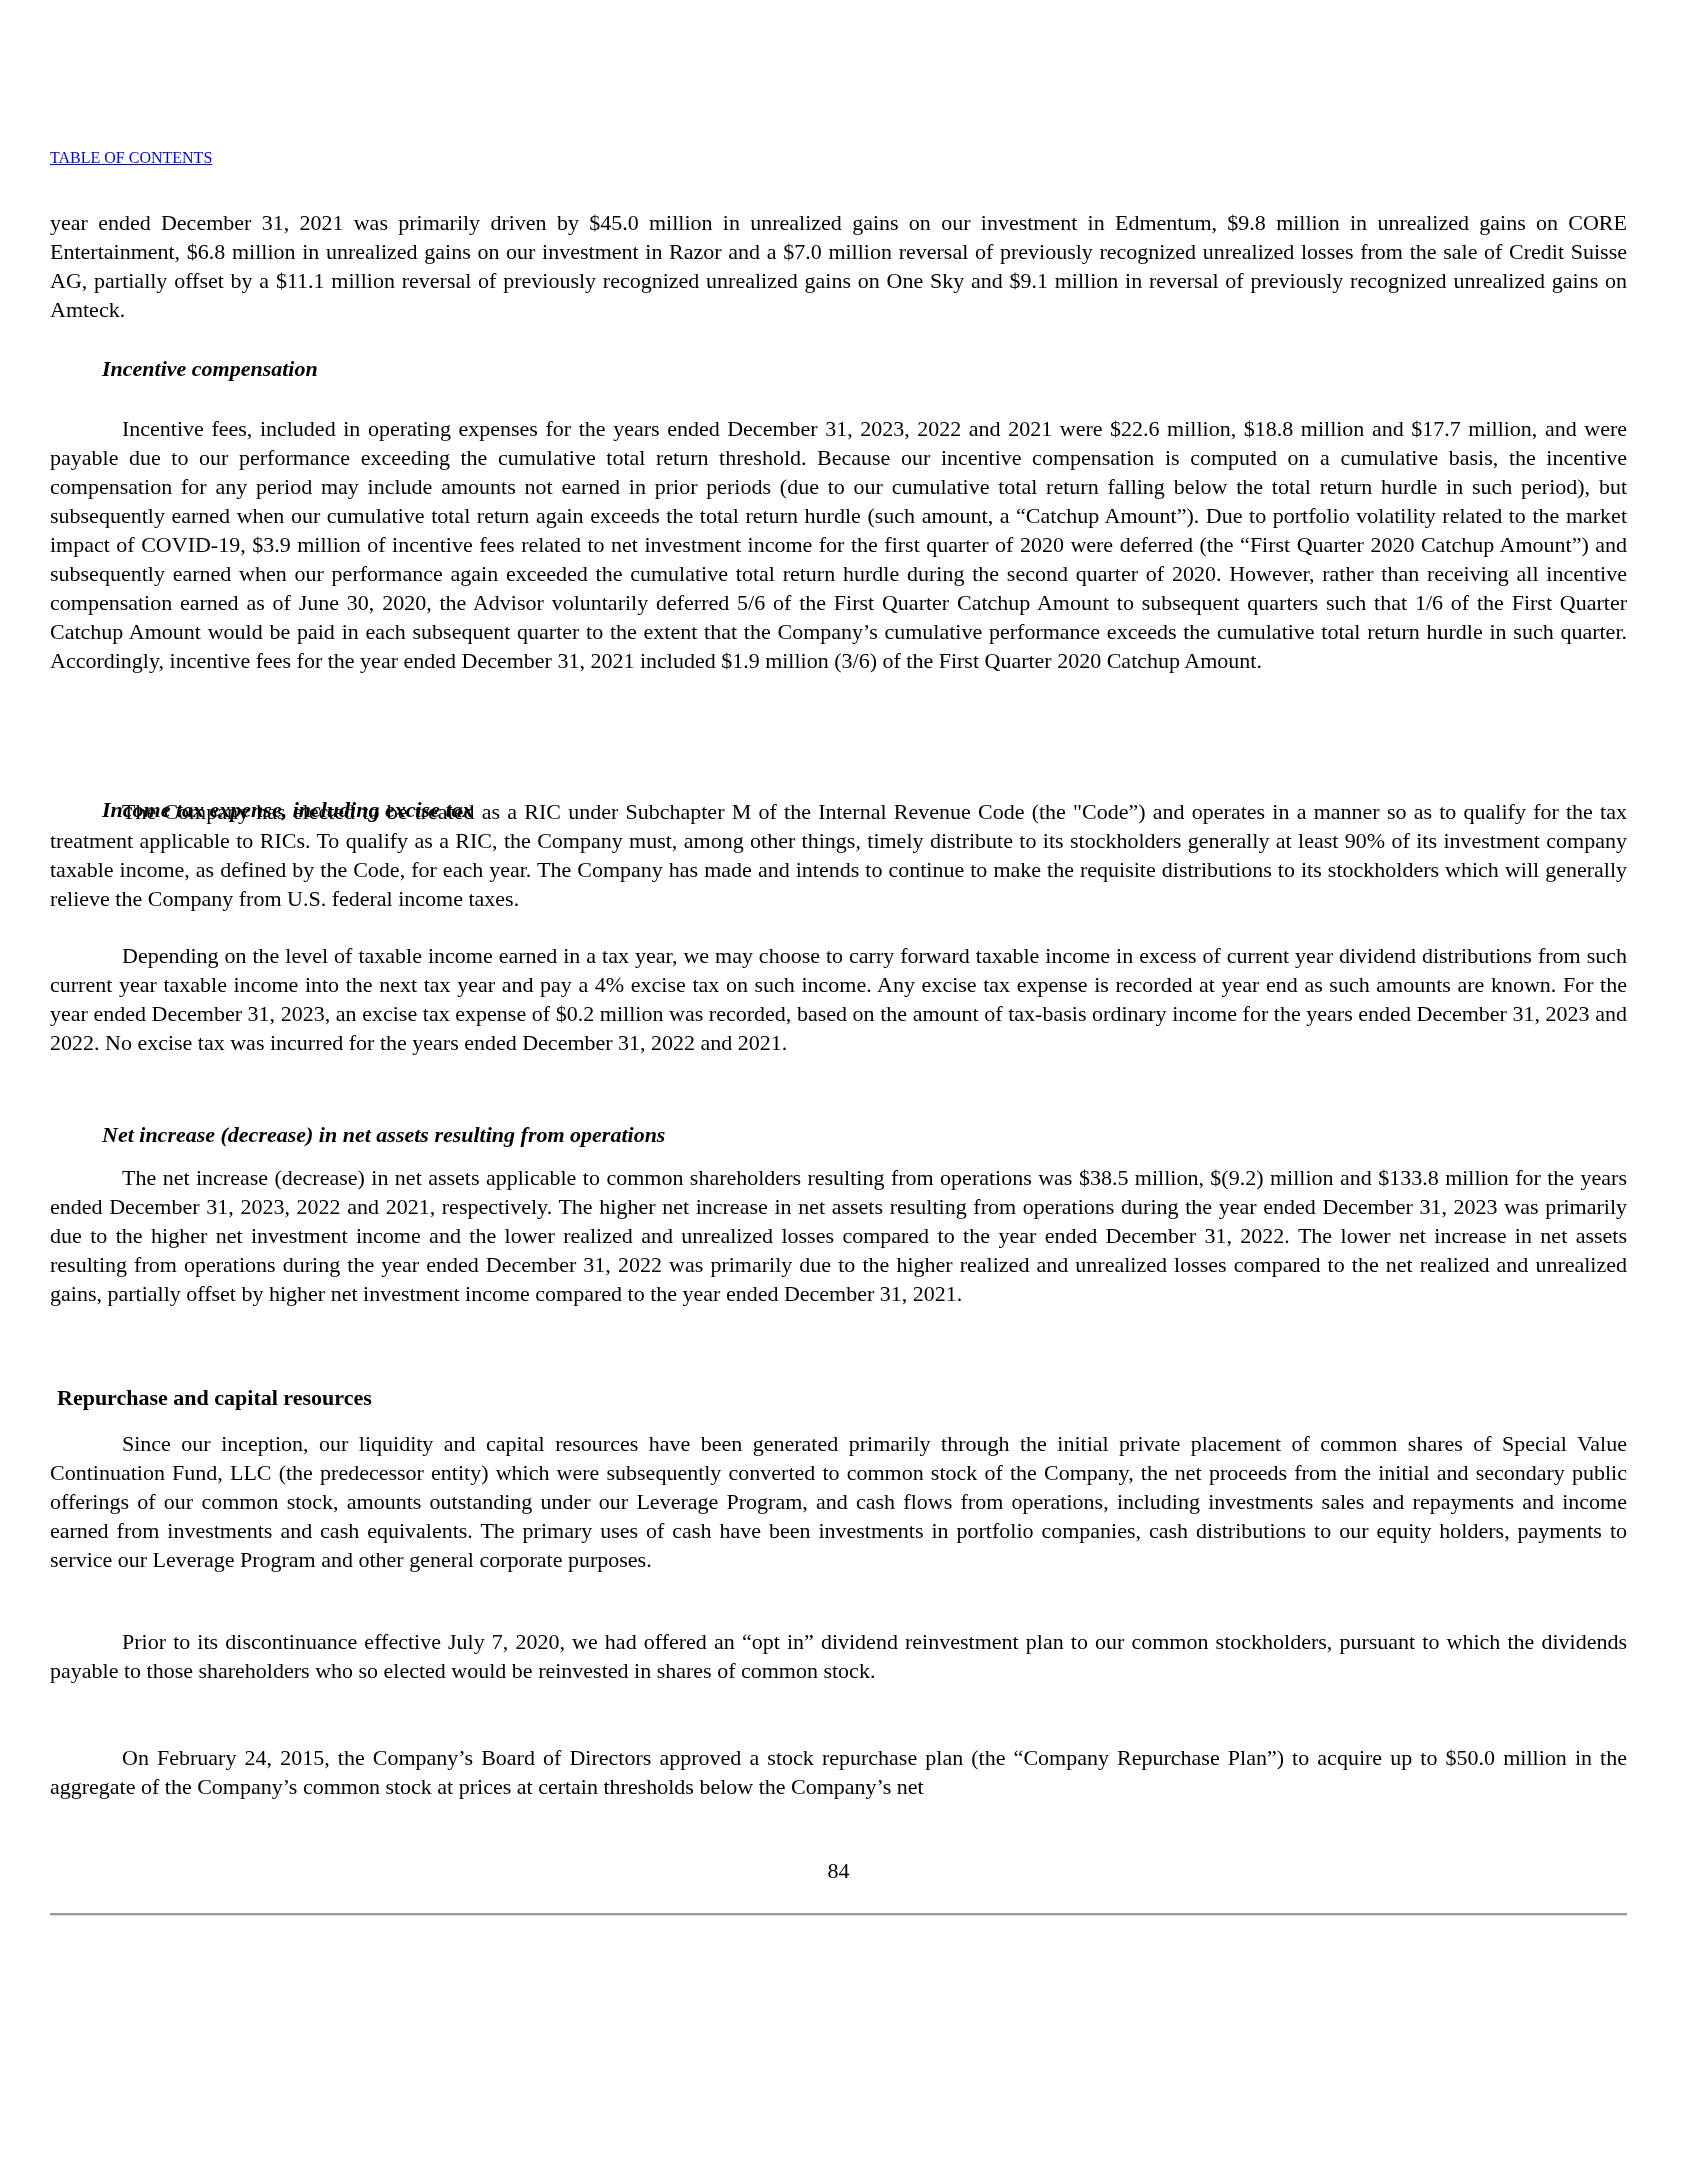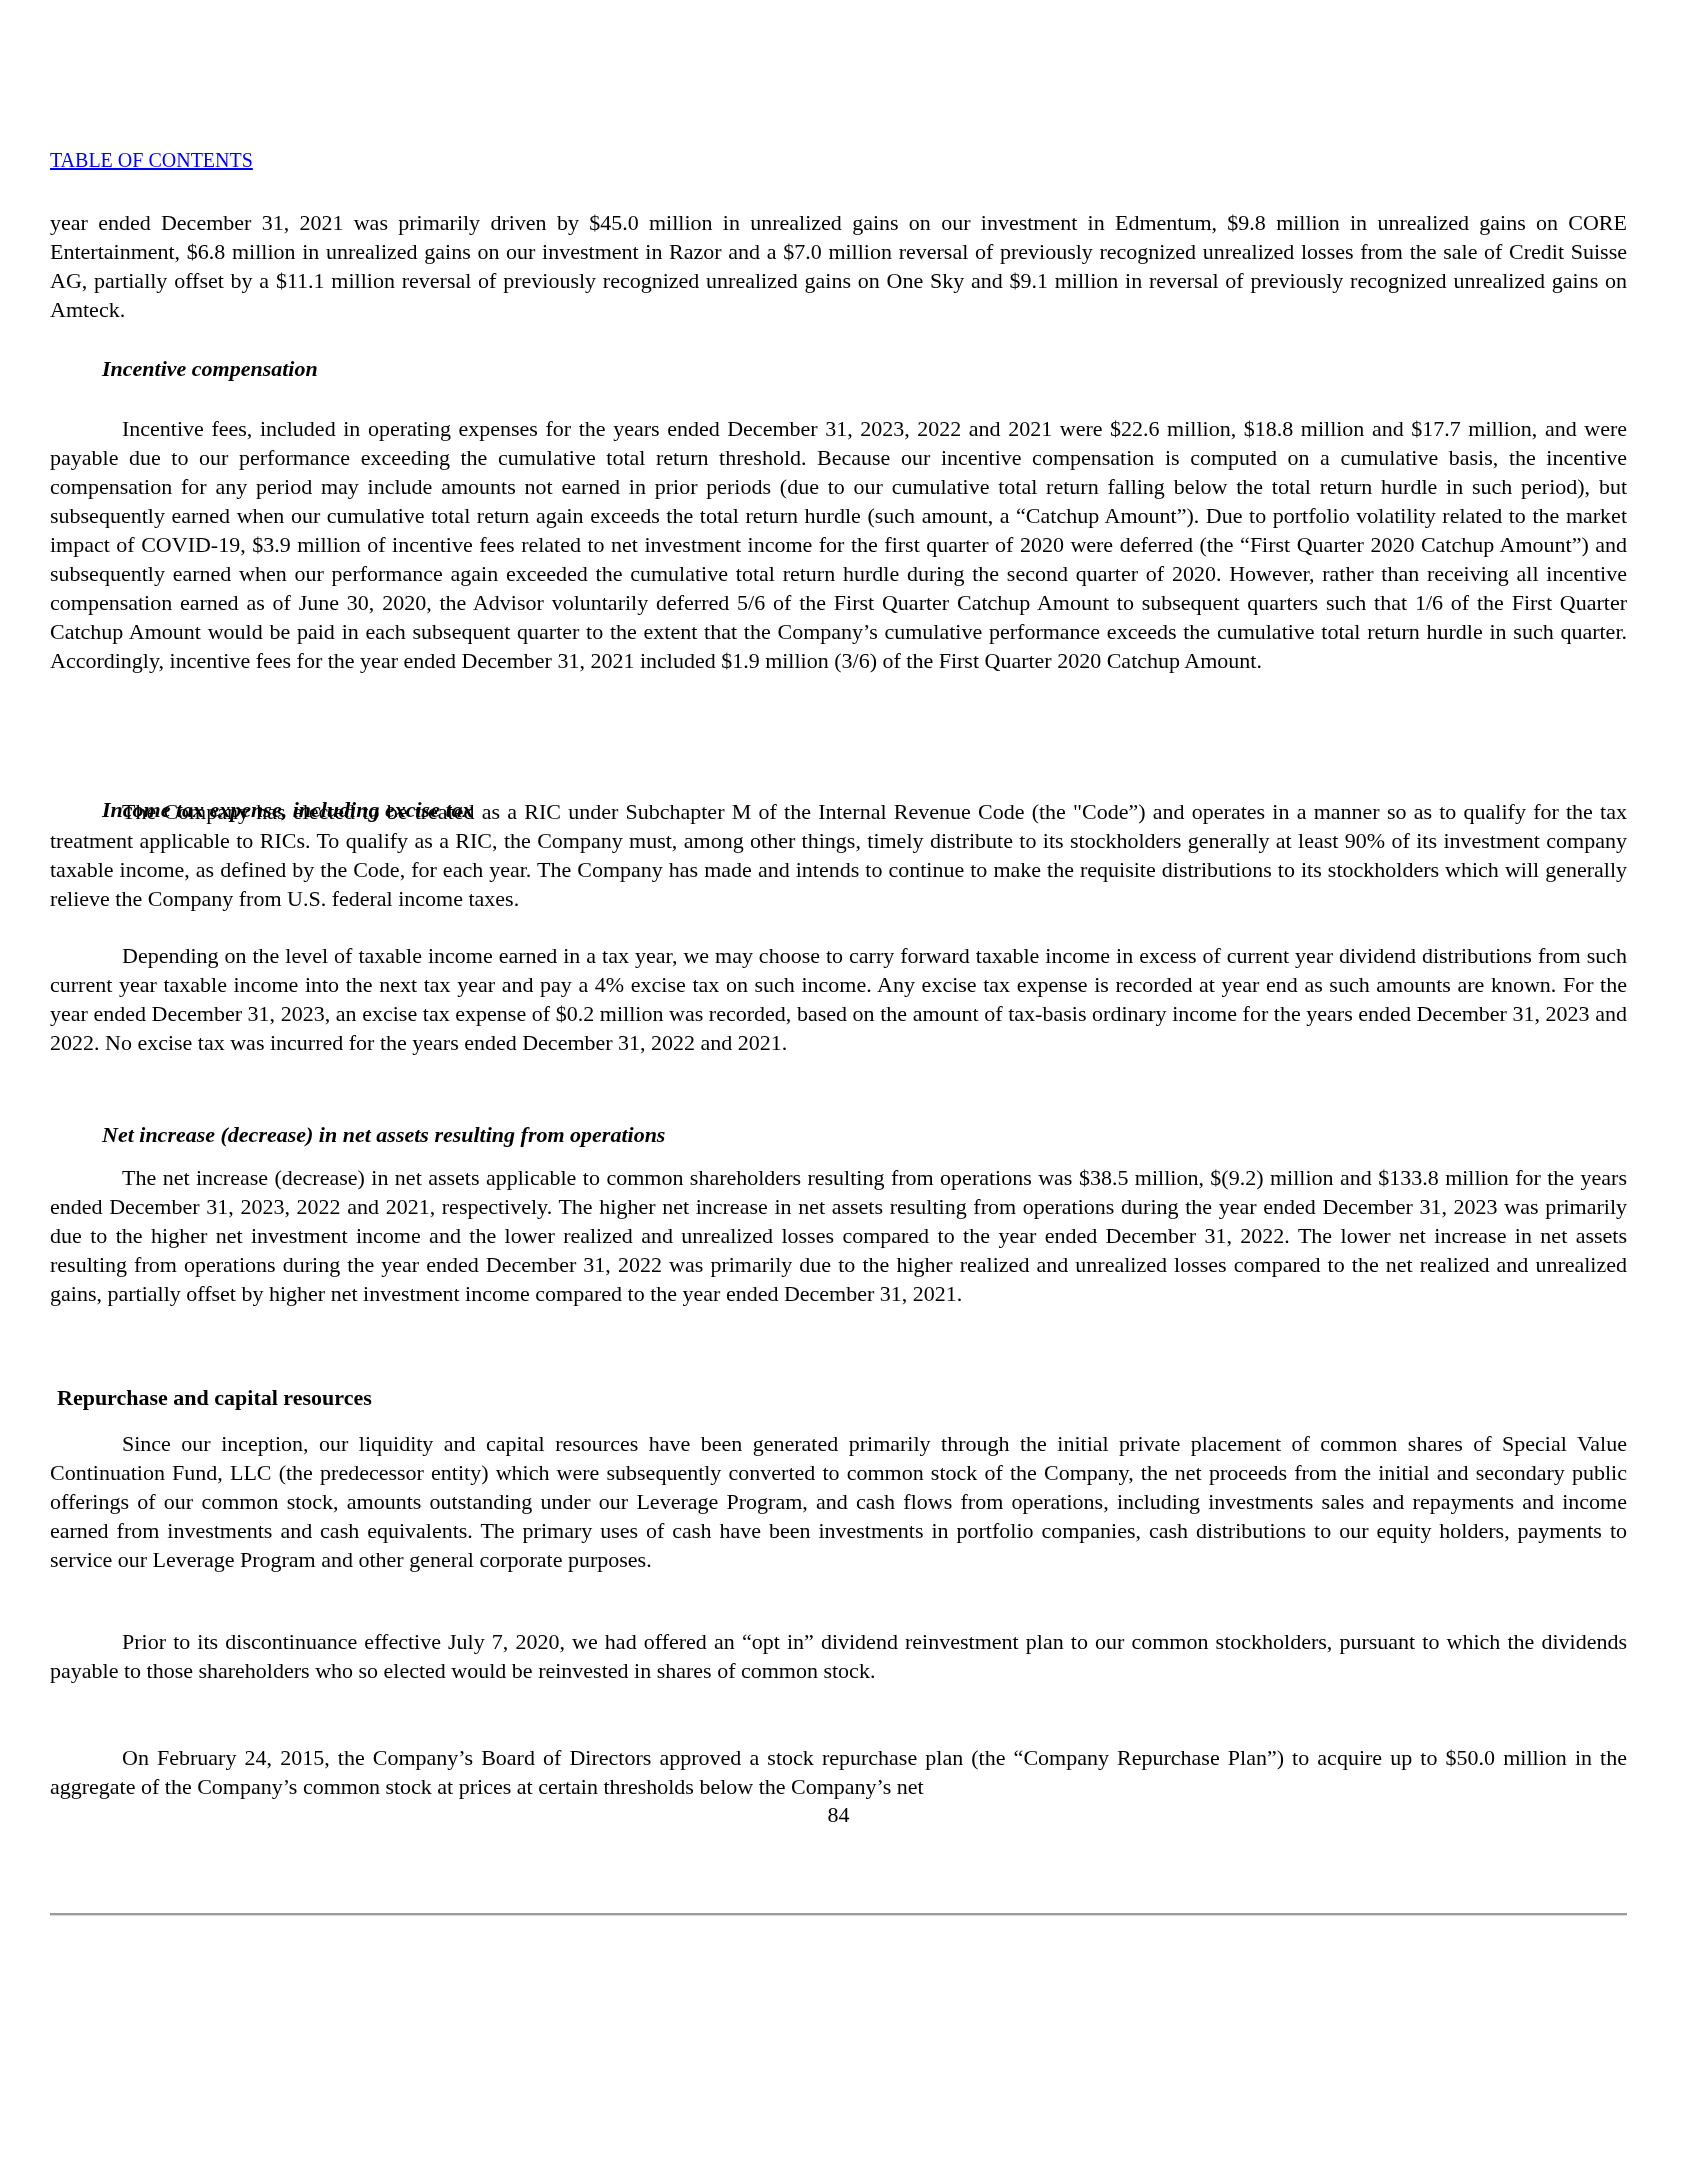--- a/index.html
+++ b/index.html
@@ -6,7 +6,7 @@
   body { width: 1683px; height: 2178px; position: relative; overflow: hidden;
          font-family: "Liberation Serif", "DejaVu Serif", serif; color: #000; }
   .page { position: absolute; left: 50px; width: 1577px; top: 0; }
-  .toc { position: absolute; top: 149px; left: 0; font-size: 20px; color: #0000ee; text-decoration: underline; cursor: pointer; }
+  .toc { position: absolute; top: 149px; left: 0; font-size: 16px; color: #0000ee; text-decoration: underline; cursor: pointer; }
   .blk { position: absolute; left: 0; width: 1577px; font-size: 22px; line-height: 29px; text-align: justify; }
   .indent { text-indent: 72px; }
   .h-ital { position: absolute; left: 52px; font-size: 22px; font-weight: bold; font-style: italic; }

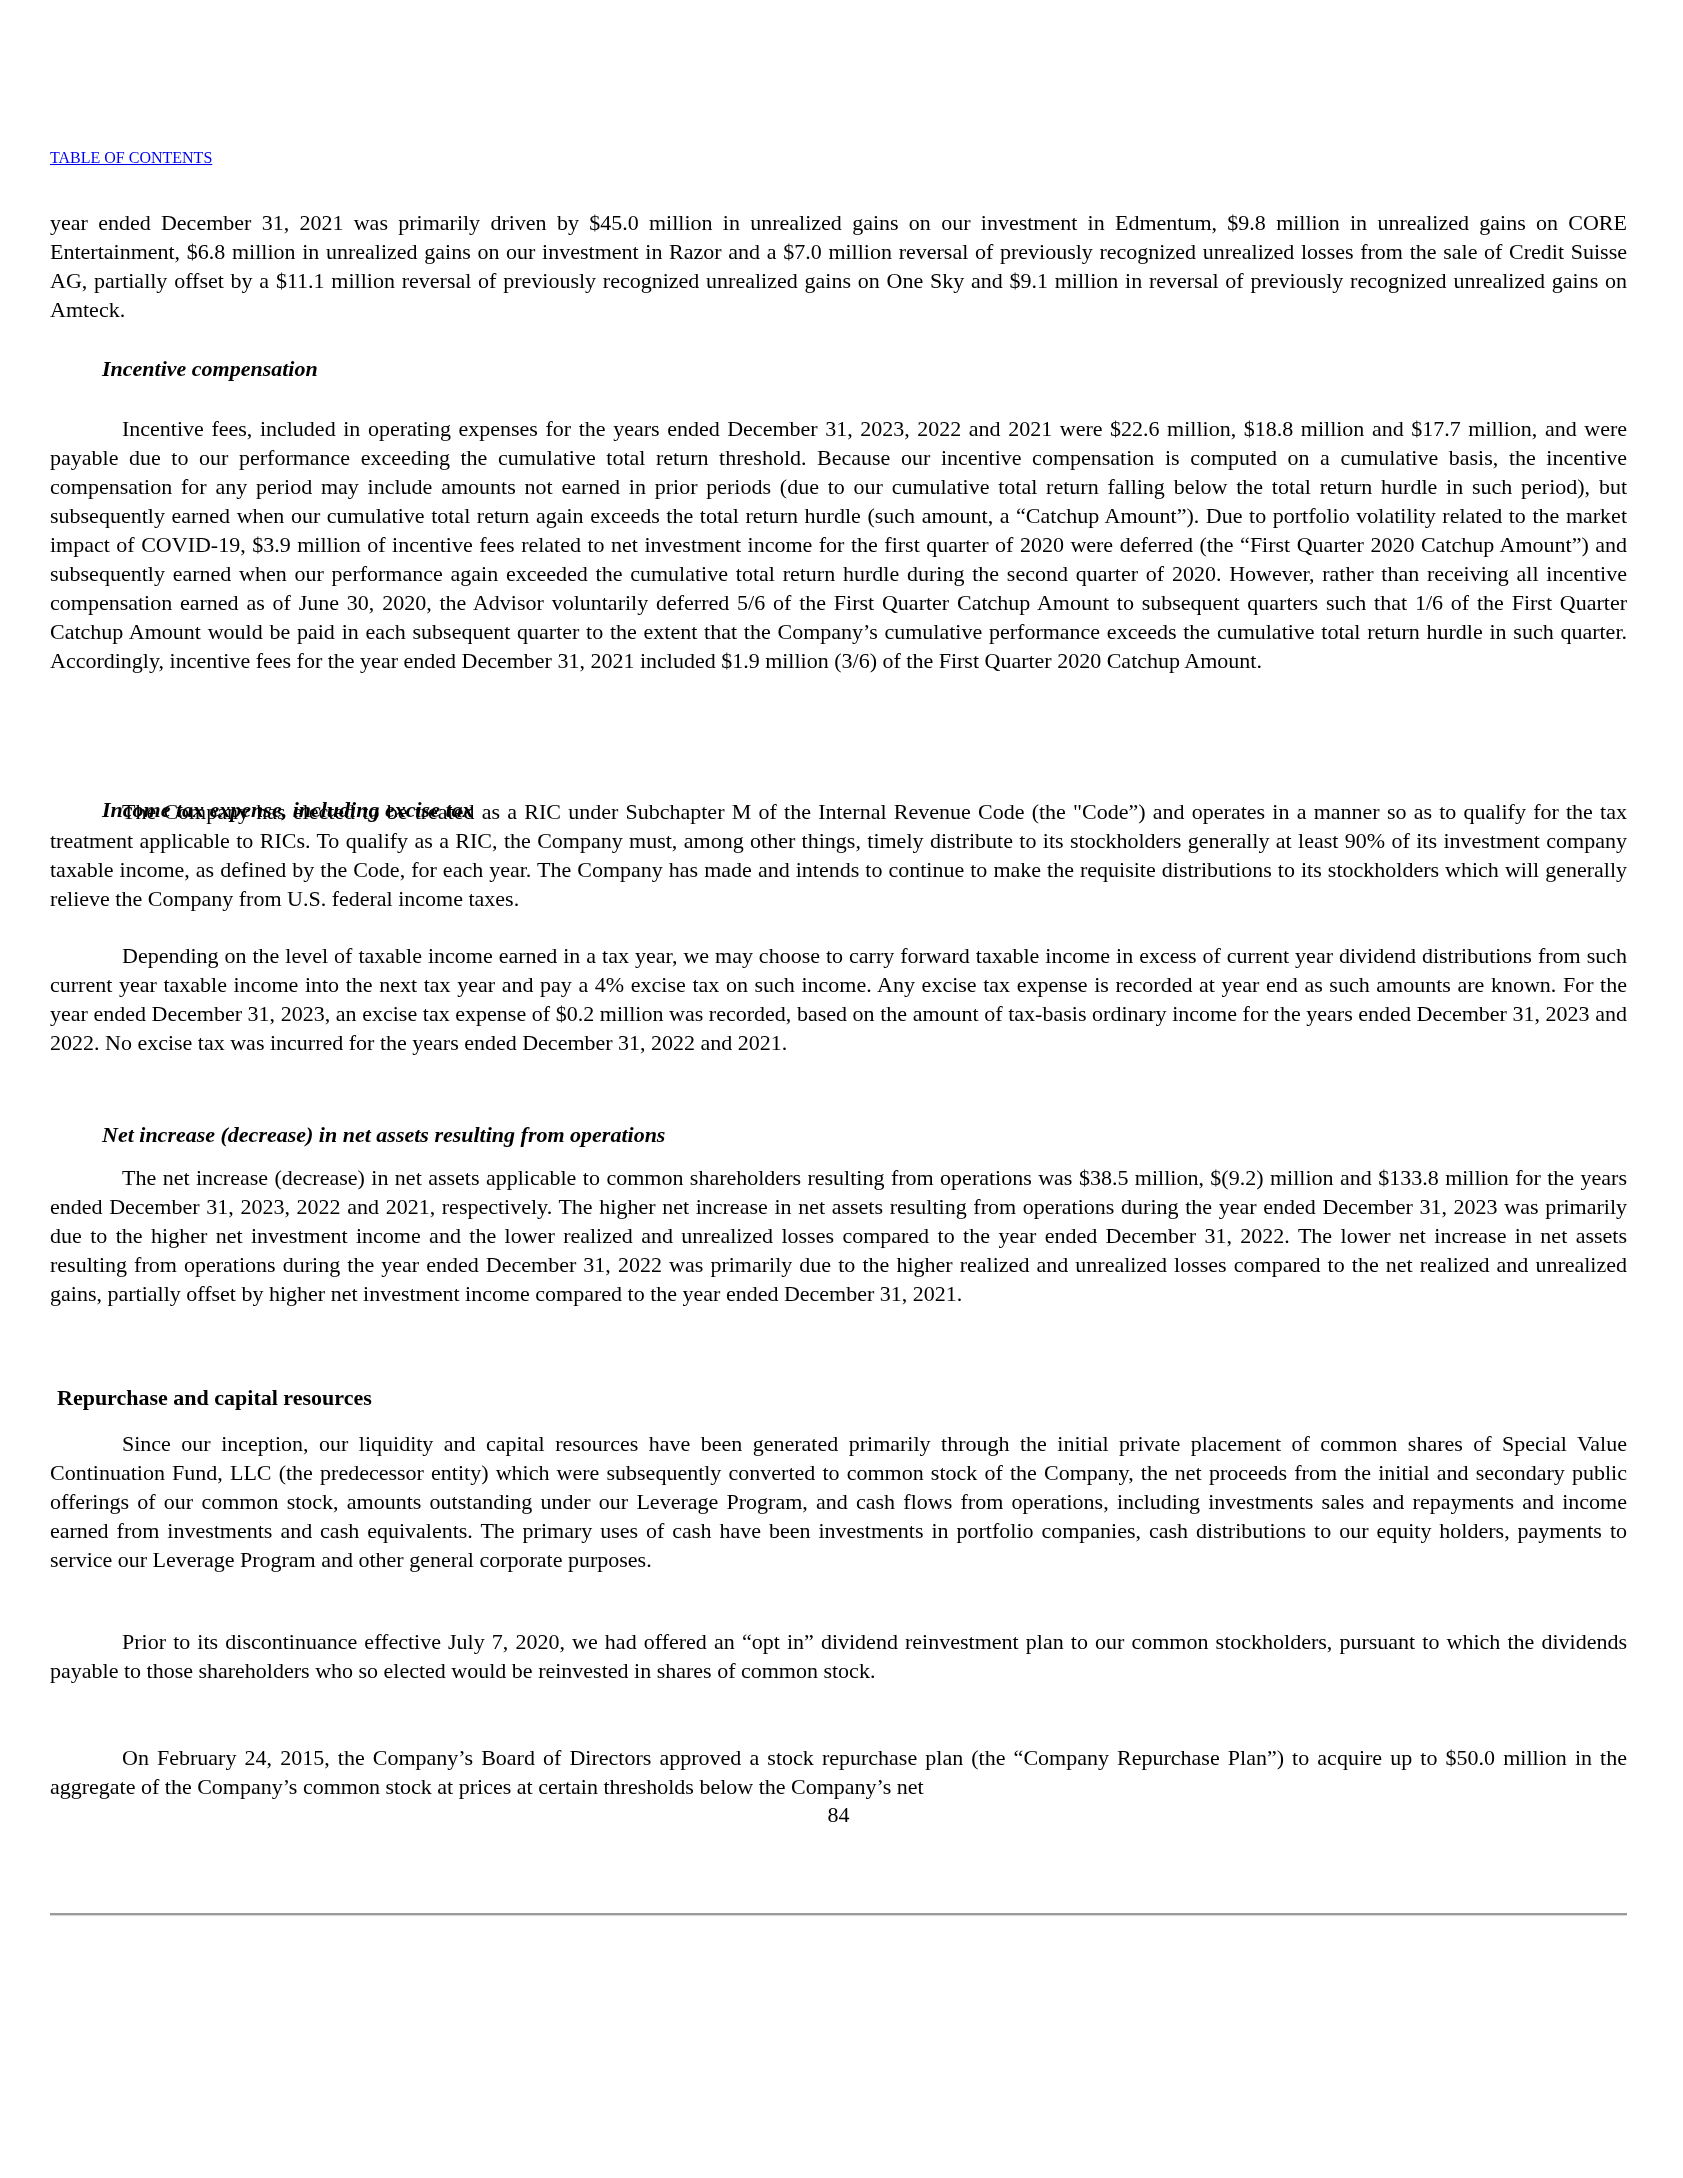--- a/index.html
+++ b/index.html
@@ -37,7 +37,7 @@
   <div class="blk indent" style="top:1606px;margin-top:21px;">Prior to its discontinuance effective July 7, 2020, we had offered an “opt in” dividend reinvestment plan to our common stockholders, pursuant to which the dividends payable to those shareholders who so elected would be reinvested in shares of common stock.</div>
   <div class="blk indent" style="top:1743px; text-align-last:left;">On February 24, 2015, the Company’s Board of Directors approved a stock repurchase plan (the “Company Repurchase Plan”) to acquire up to $50.0 million in the aggregate of the Company’s common stock at prices at certain thresholds below the Company’s net</div>
 
-  <div class="pnum" style="top:1802px;">84</div>
+  <div class="pnum" style="top:1858px;">84</div>
   <div class="rule" style="top:1913px;"></div>
 </div>
 

